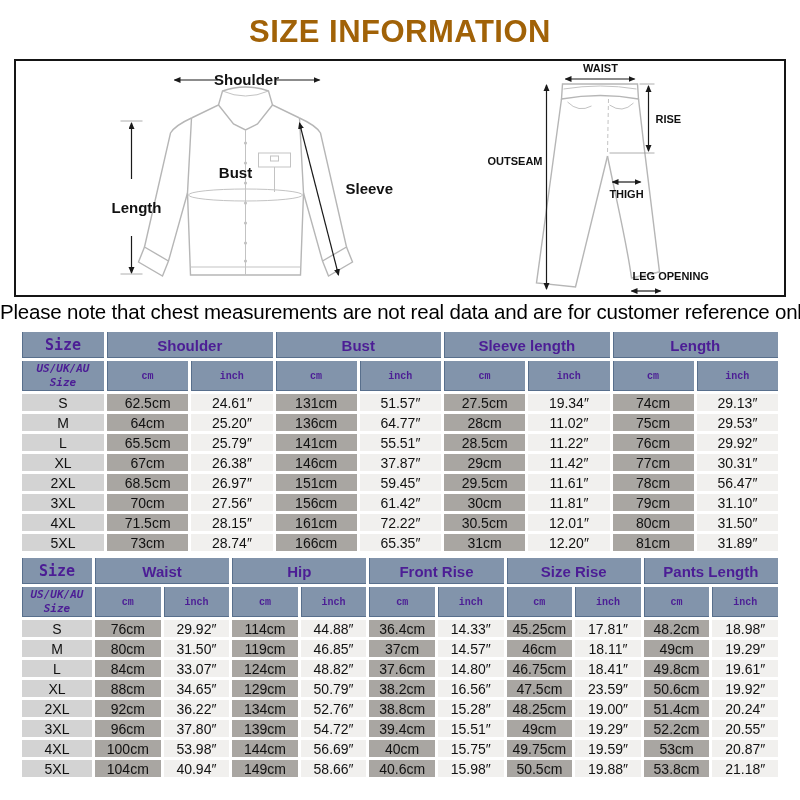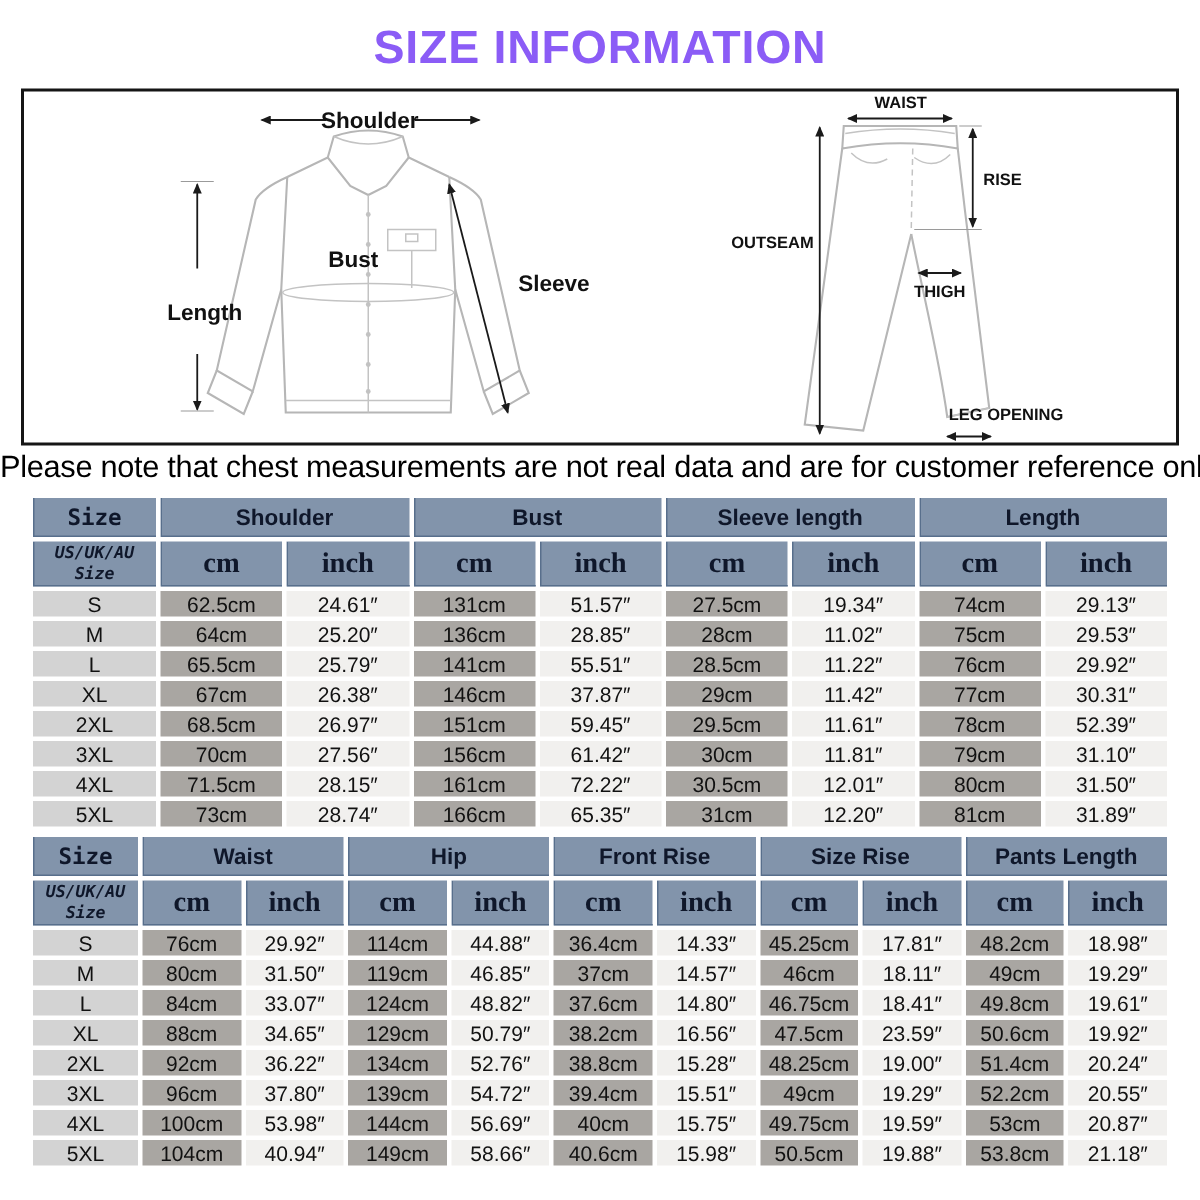--- a/index.html
+++ b/index.html
@@ -17,7 +17,7 @@
 
   .title{
     text-align:center;font-weight:bold;font-size:31px;letter-spacing:.5px;
-    padding-top:14px;margin-bottom:9px;color:#8b5cf6;
+    padding-top:14px;margin-bottom:9px;color:#a16207;
   }
 
   .diagram-box{

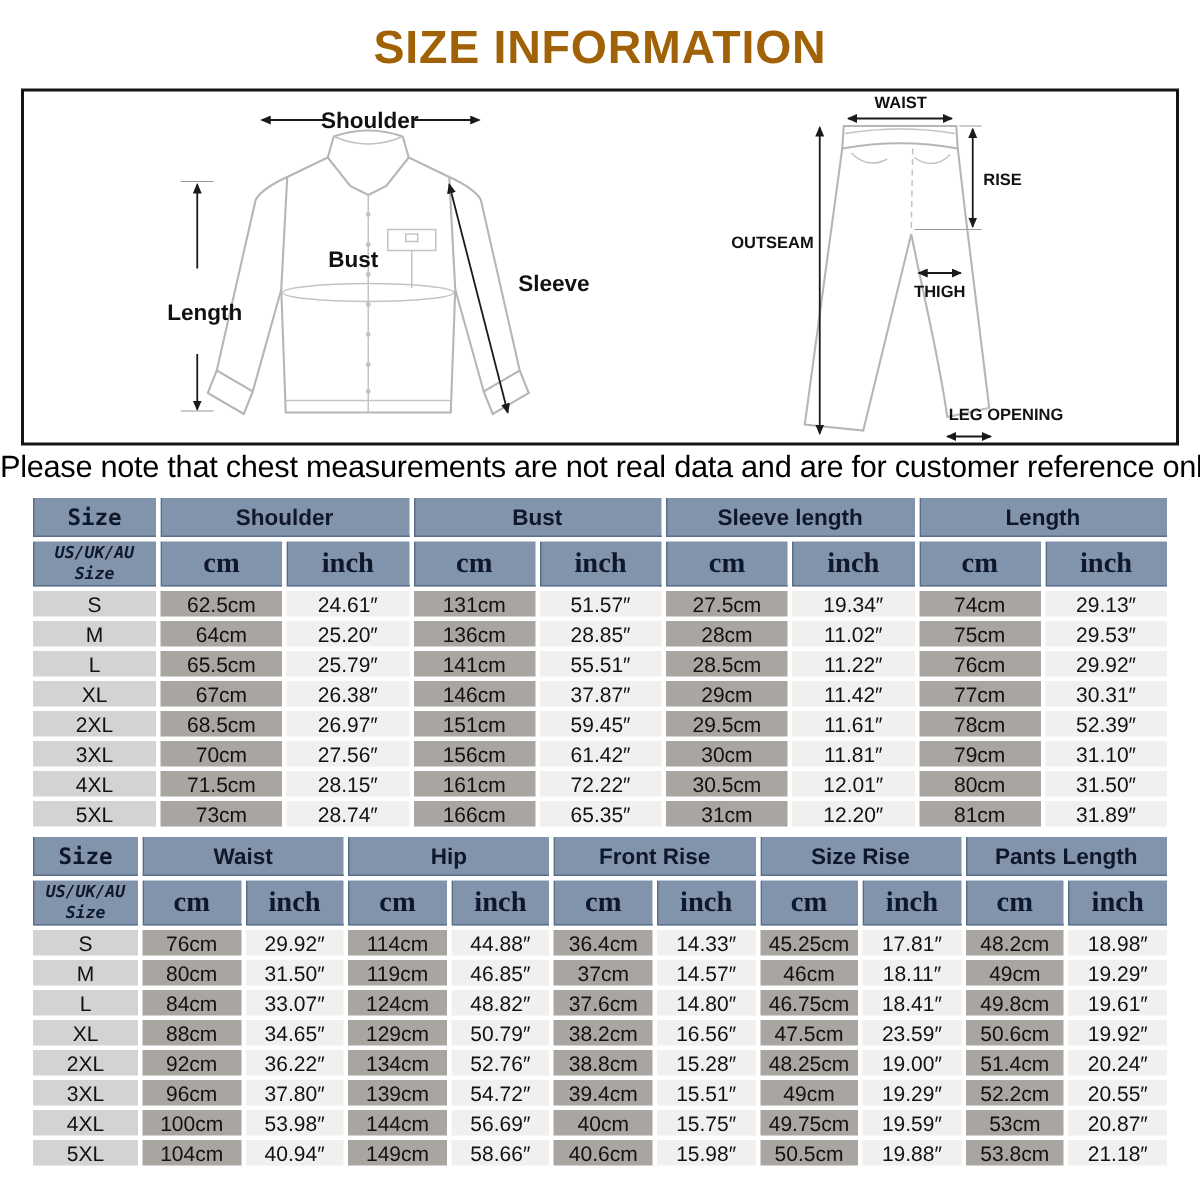--- a/index.html
+++ b/index.html
@@ -45,7 +45,7 @@
   }
   table.size-table + table.size-table{margin-top:1px;}
   .size-table th{
-    background:var(--header-bg);color:#0f172a;font-weight:bold;vertical-align:middle;
+    background:var(--header-bg);color:#4c1d95;font-weight:bold;vertical-align:middle;
     box-shadow:inset 1px -1px 0 rgba(55,80,115,.55);
   }
   .size-table .head-group{font-size:15px;height:26px;font-family:"Liberation Sans",sans-serif;}

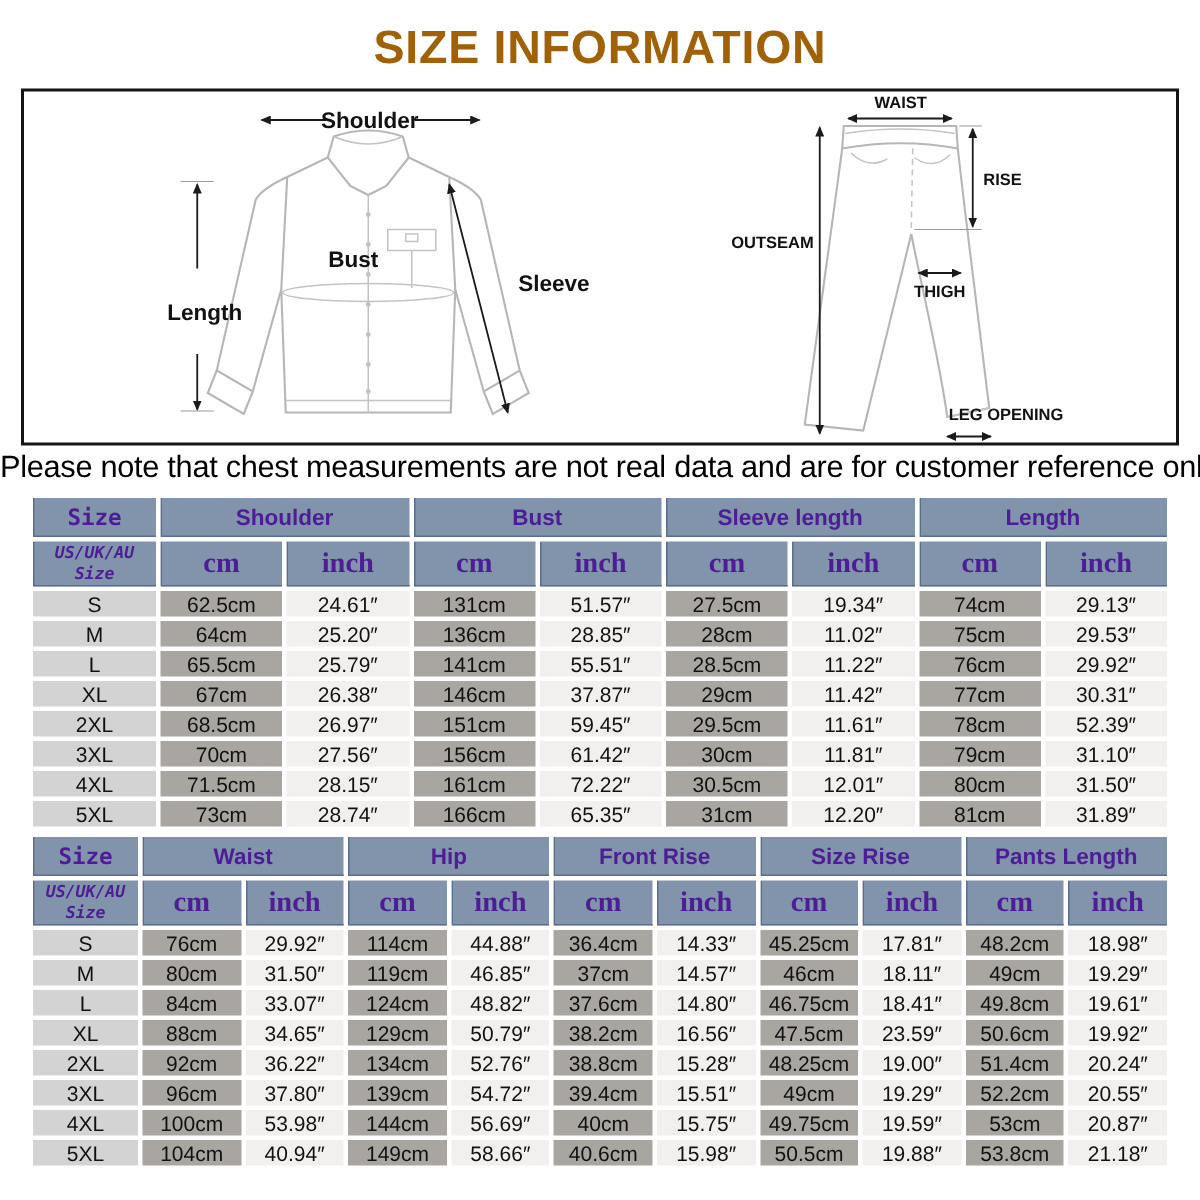--- a/index.html
+++ b/index.html
@@ -56,7 +56,7 @@
     white-space:pre-line;height:20px;font-style:italic;
   }
   .size-table .head-unit{
-    font-family:Liberation Serif, serif;font-size:19px;height:30px;
+    font-family:Liberation Mono, monospace;font-size:10px;height:30px;
   }
   .size-table td{
     text-align:center;vertical-align:middle;height:17px;

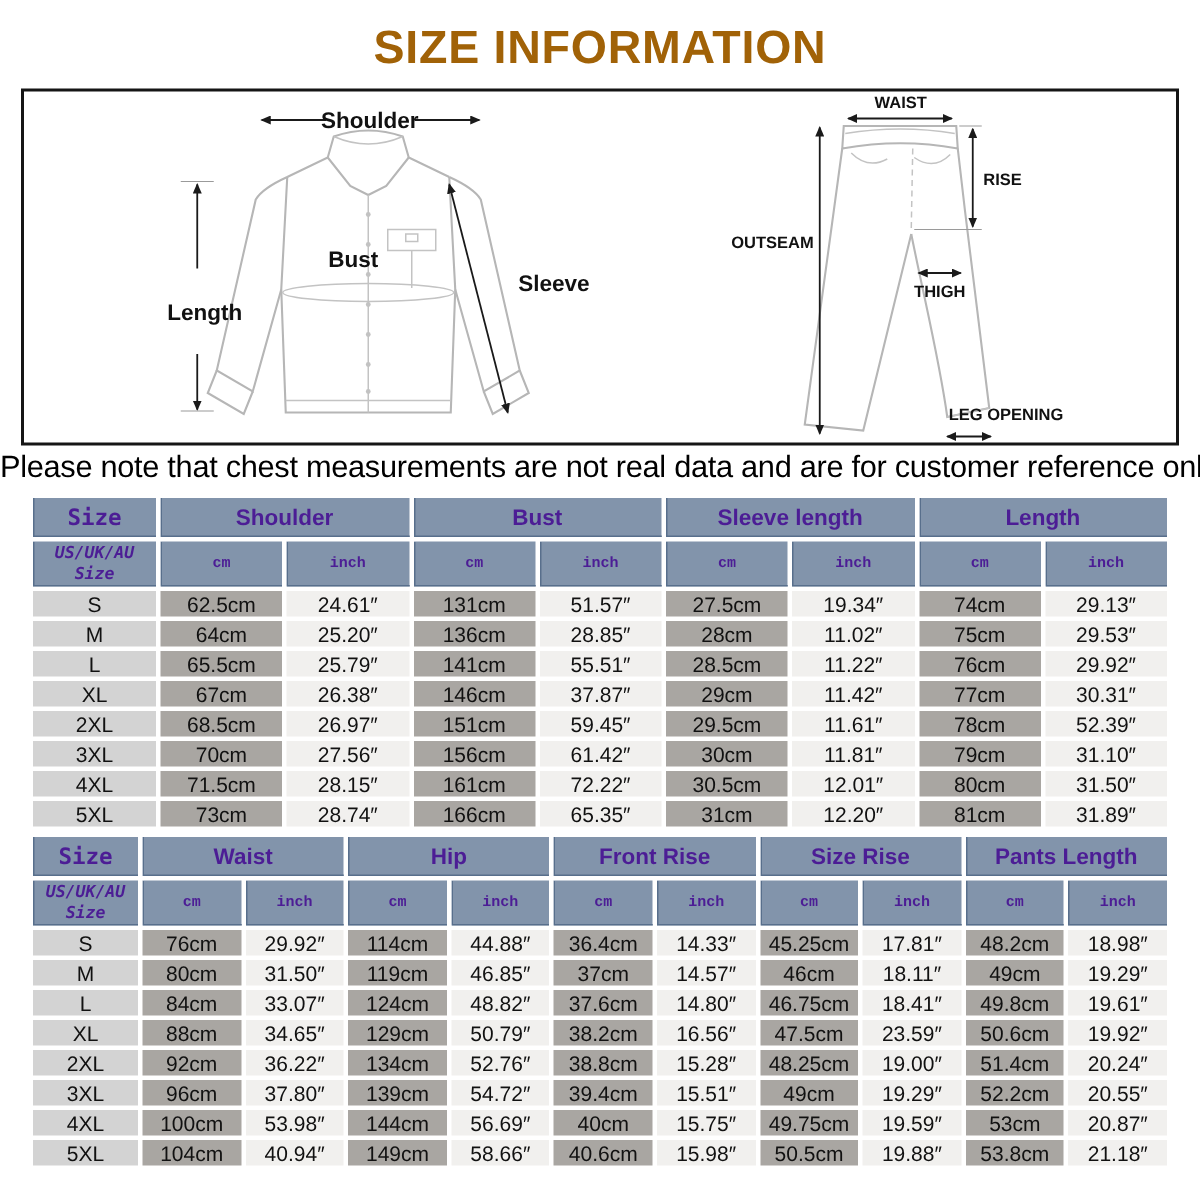--- a/index.html
+++ b/index.html
@@ -205,7 +205,7 @@
           <td class="cell-cm">64cm</td>
           <td class="cell-inch">25.20″</td>
           <td class="cell-cm">136cm</td>
-          <td class="cell-inch">28.85″</td>
+          <td class="cell-inch">64.77″</td>
           <td class="cell-cm">28cm</td>
           <td class="cell-inch">11.02″</td>
           <td class="cell-cm">75cm</td>

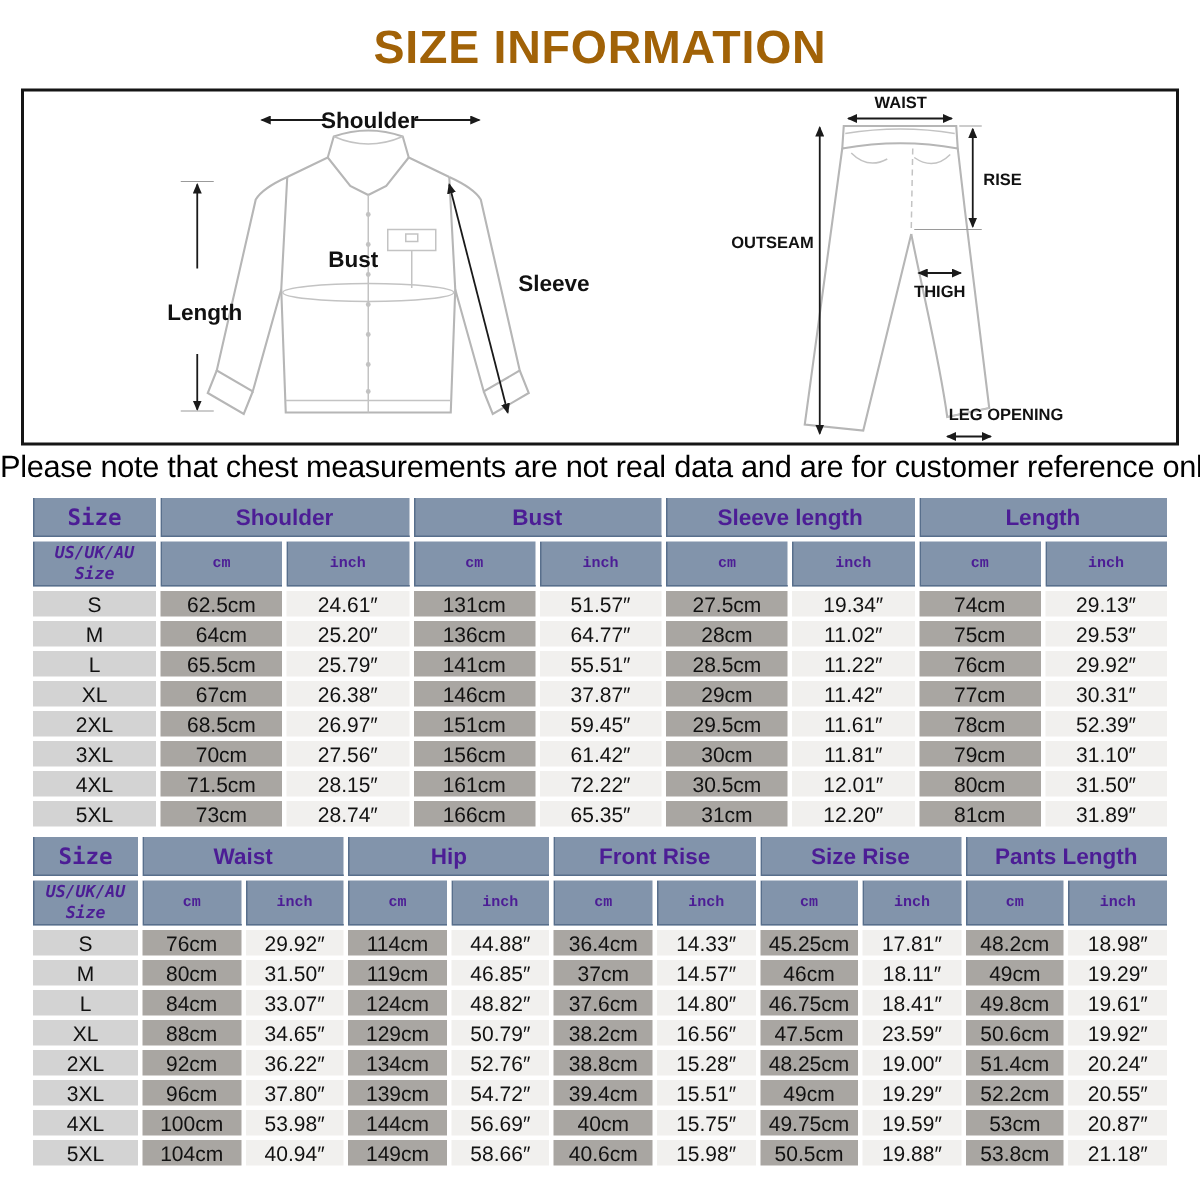--- a/index.html
+++ b/index.html
@@ -242,7 +242,7 @@
           <td class="cell-cm">29.5cm</td>
           <td class="cell-inch">11.61″</td>
           <td class="cell-cm">78cm</td>
-          <td class="cell-inch">52.39″</td>
+          <td class="cell-inch">56.47″</td>
         </tr>
         <tr>
           <td class="cell-size">3XL</td>

